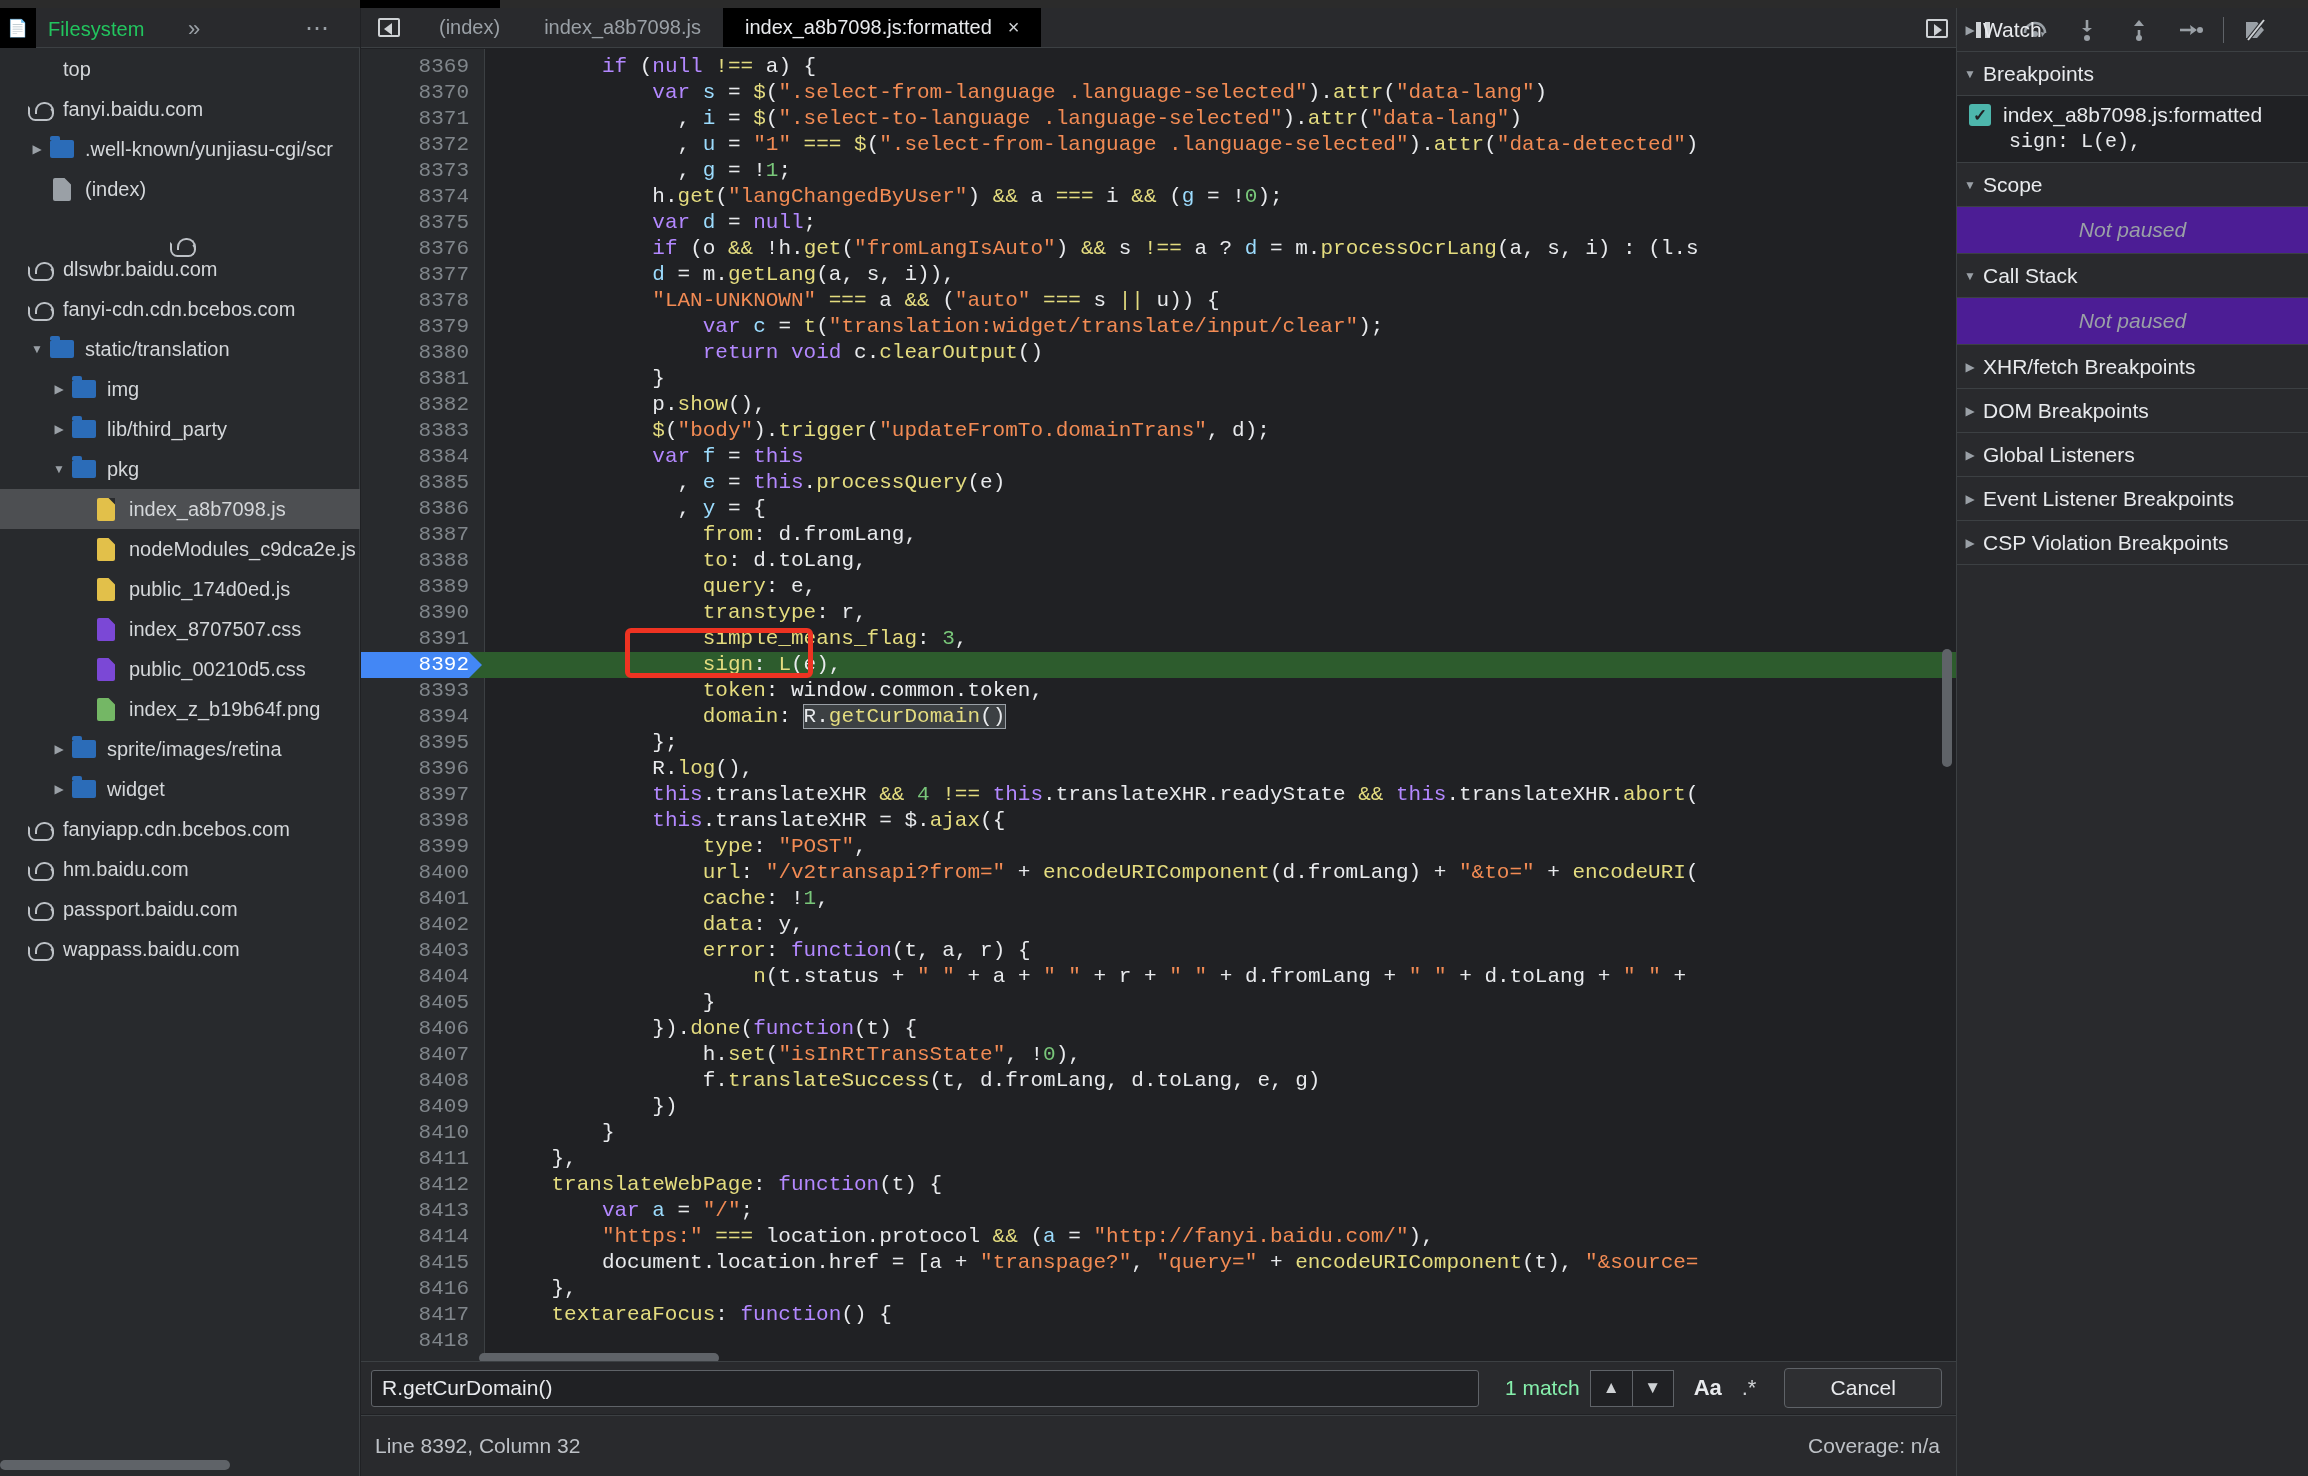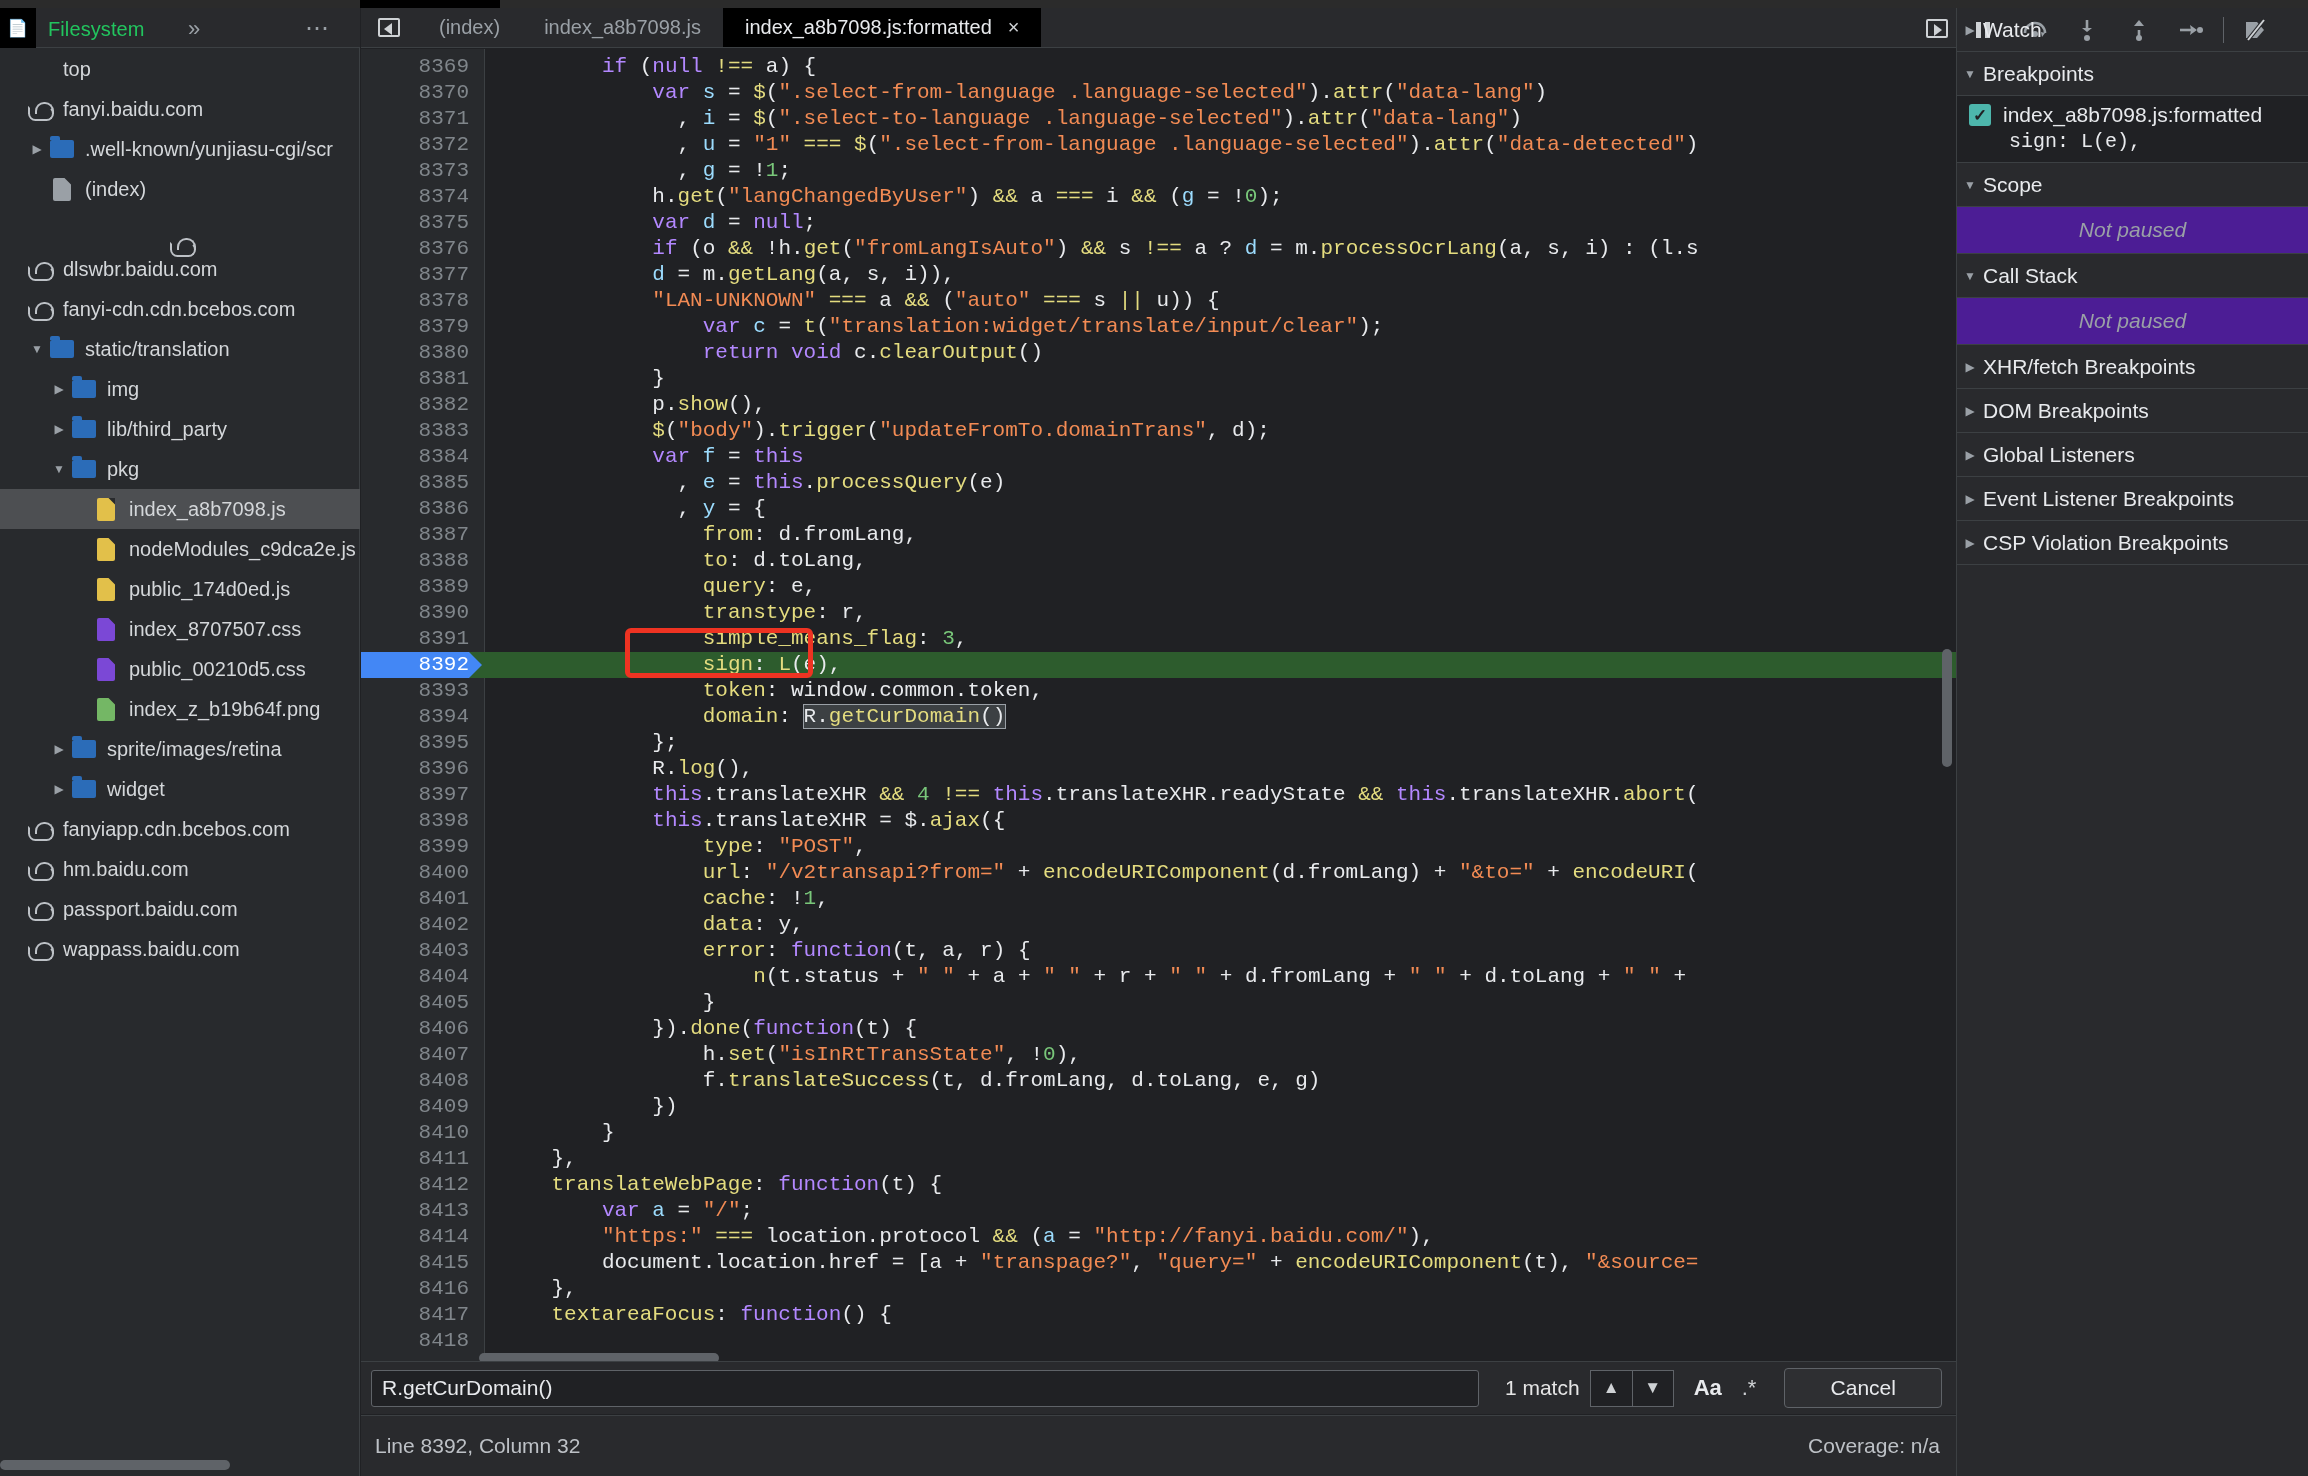--- a/index.html
+++ b/index.html
@@ -200,7 +200,7 @@
     padding:0 10px;
   }
   #match-count {
-    margin-left:26px; color:#e5e5e5; font-size:21px; white-space:nowrap;
+    margin-left:26px; color:#86efac; font-size:21px; white-space:nowrap;
   }
   .nav-btns { display:flex; margin-left:10px; }
   .nav-btn {

